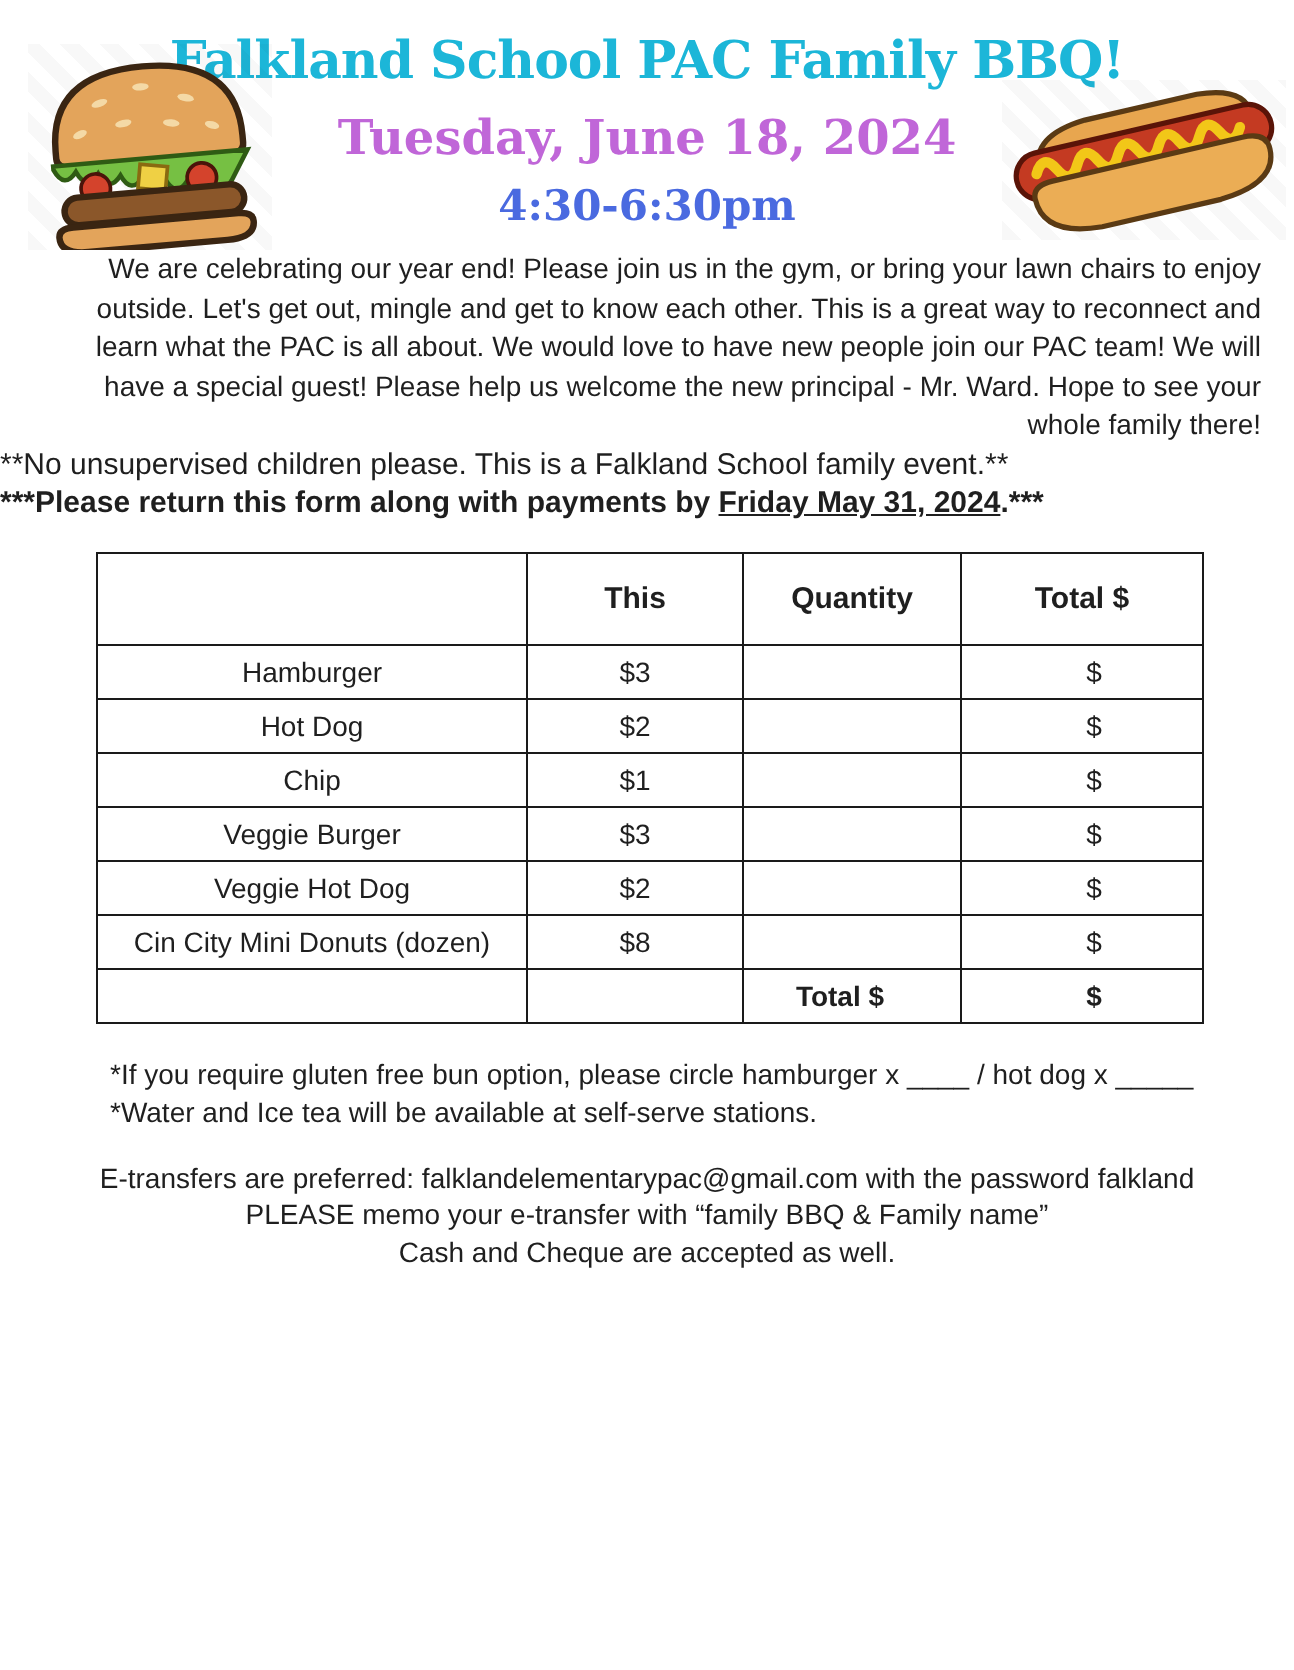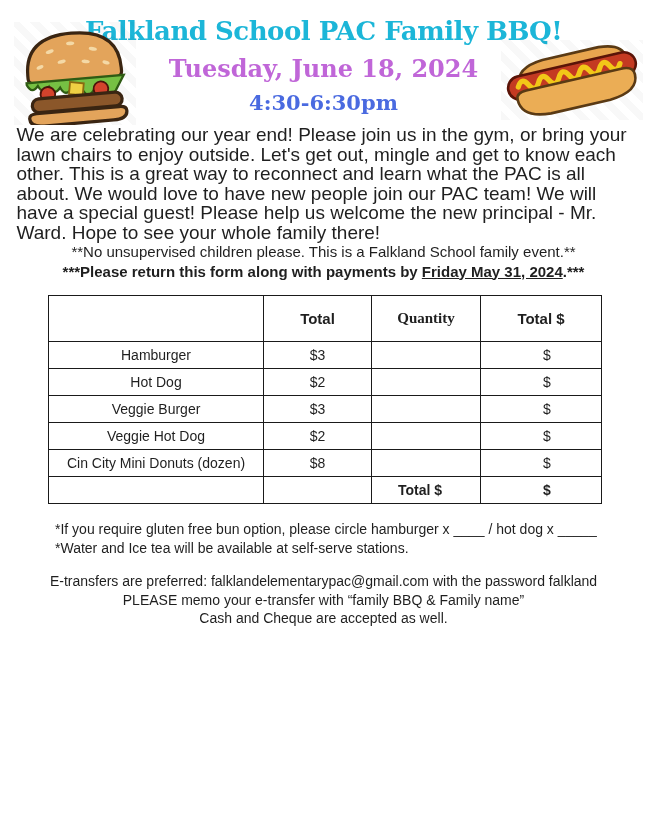--- a/index.html
+++ b/index.html
@@ -42,7 +42,7 @@
   
   .intro {
     width:614px; margin:10px auto 0 auto;
-    font-size:19px; line-height:19.5px; text-align:left;
+    font-size:14px; line-height:19.5px; text-align:right;
   }
   .notice { font-size:15px; line-height:19.5px; text-align:center; }
   .notice-bold { font-weight:bold; }

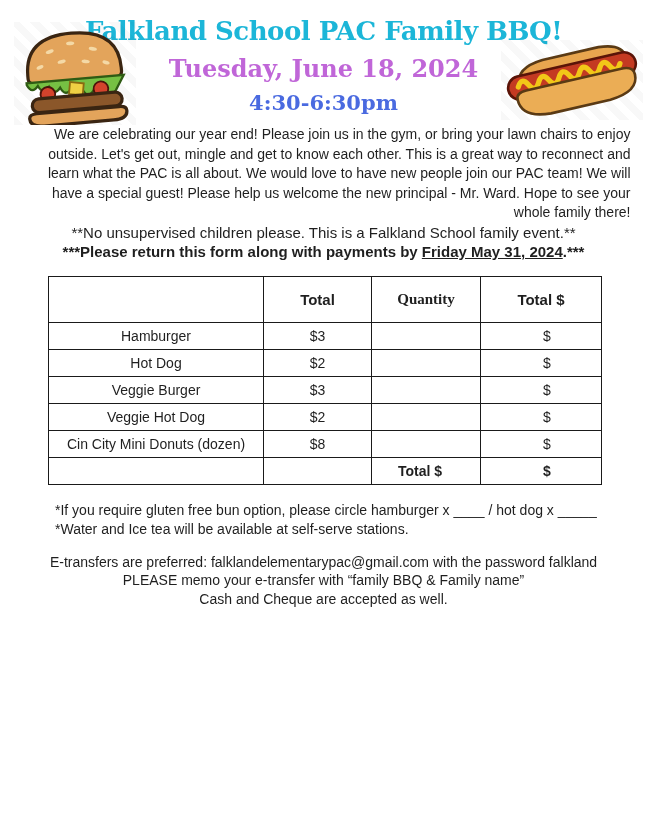--- a/index.html
+++ b/index.html
@@ -44,7 +44,7 @@
     width:614px; margin:10px auto 0 auto;
     font-size:14px; line-height:19.5px; text-align:right;
   }
-  .notice { font-size:15px; line-height:19.5px; text-align:center; }
+  .notice { font-size:15px; line-height:19.5px; text-align:left; }
   .notice-bold { font-weight:bold; }
   .u { text-decoration:underline; }
 

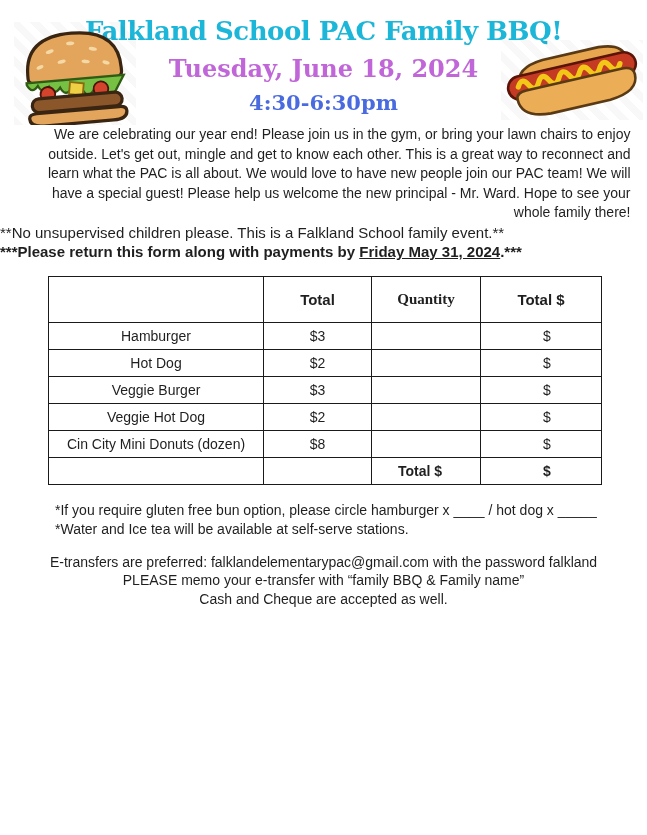--- a/index.html
+++ b/index.html
@@ -135,7 +135,7 @@
     <thead>
       <tr>
         <th class="col-item"></th>
-        <th class="col-cost">Total</th>
+        <th class="col-cost">This</th>
         <th class="col-qty">Quantity</th>
         <th class="col-total">Total $</th>
       </tr>

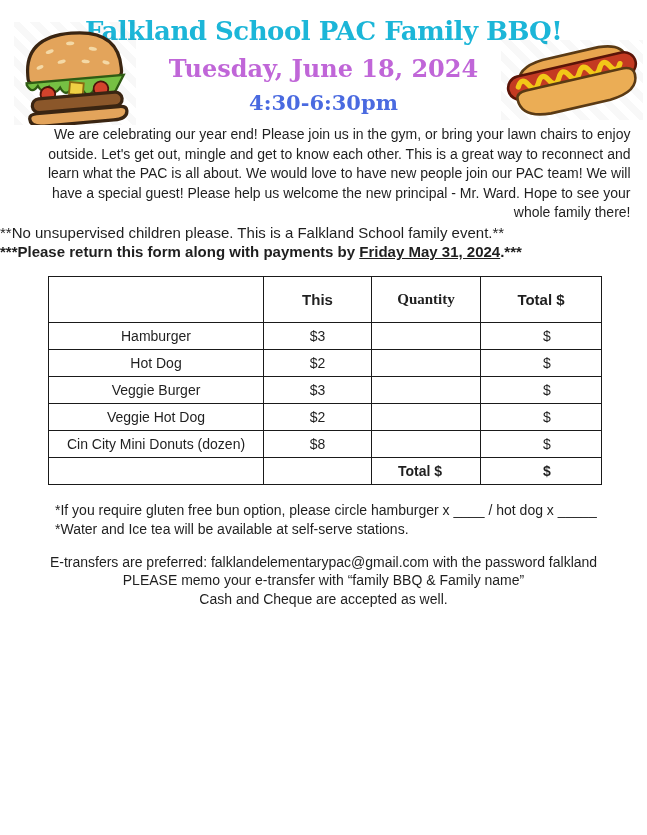--- a/index.html
+++ b/index.html
@@ -69,7 +69,7 @@
   table.order td { height:27px; }
   .col-item { width:215px; }
   .col-cost { width:108px; }
-  .col-qty  { width:109px;font-family:Liberation Serif, serif; }
+  .col-qty  { width:109px; }
   .col-total{ width:121px; }
   td.total-cell { text-align:left; padding-left:12px; }
   td.total-label-cell { text-align:right; padding-right:12px; font-weight:bold; font-size:15px; }

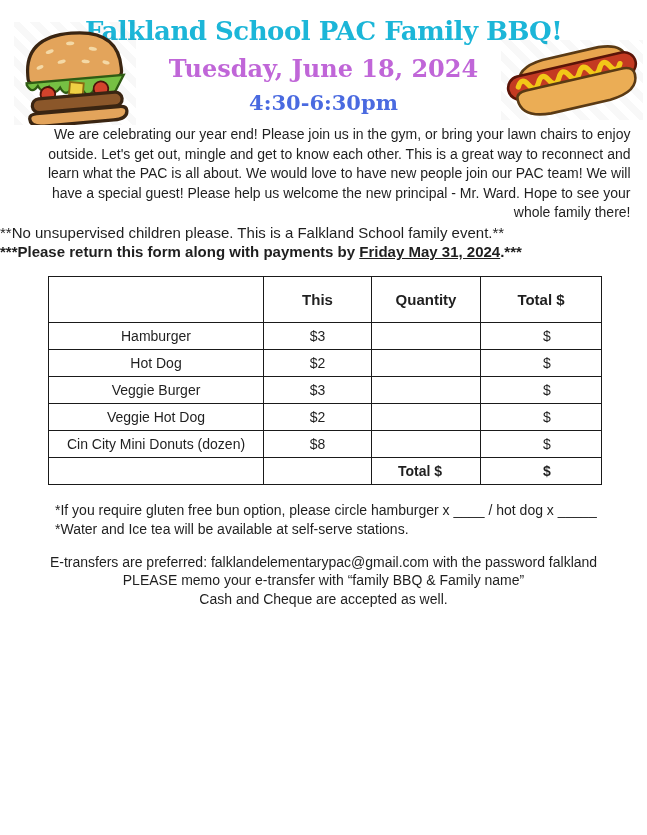--- a/index.html
+++ b/index.html
@@ -154,6 +154,12 @@
         <td class="total-cell">$</td>
       </tr>
       <tr>
+        <td>Chip</td>
+        <td>$1</td>
+        <td></td>
+        <td class="total-cell">$</td>
+      </tr>
+      <tr>
         <td>Veggie Burger</td>
         <td>$3</td>
         <td></td>

